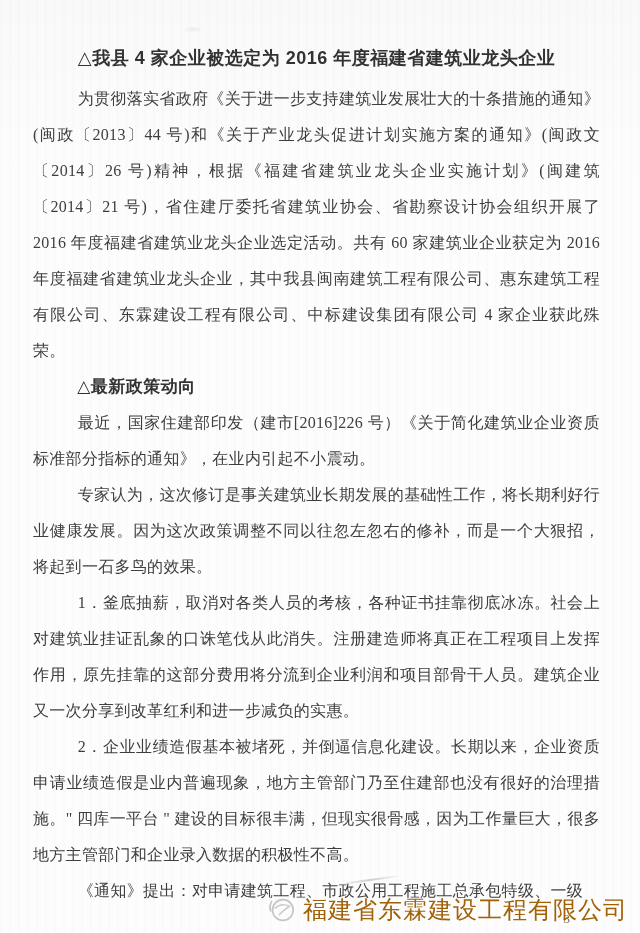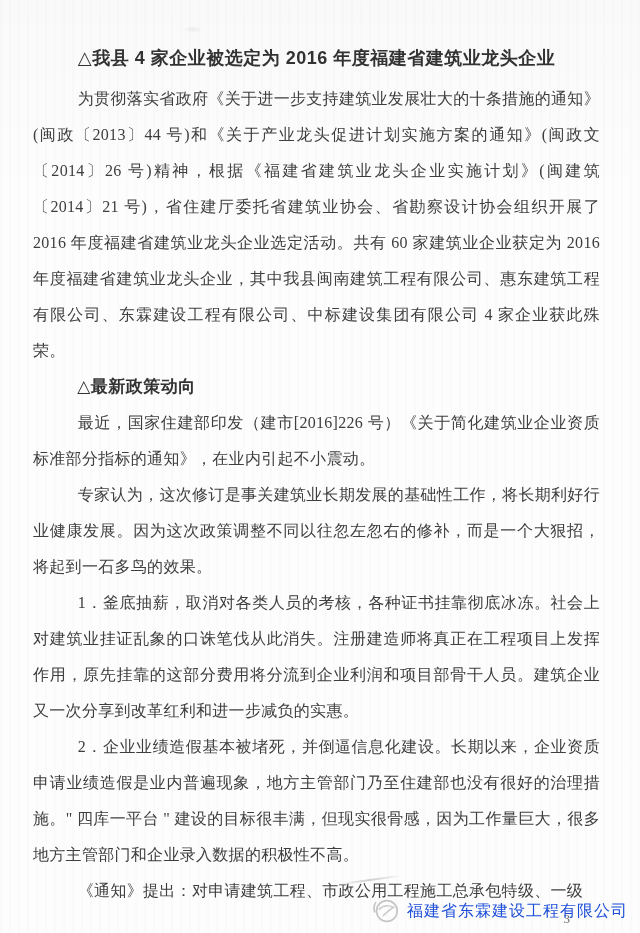--- a/index.html
+++ b/index.html
@@ -88,9 +88,9 @@
   .watermark .logo svg { display: block; width: 30px; height: 30px; }
   .wm-text {
     font-family: Liberation Serif, serif;
-    font-size: 16px;
+    font-size: 24px;
     letter-spacing: 1px;
-    color: #1d4ed8;
+    color: #a16207;
   }
 </style>
 </head>

